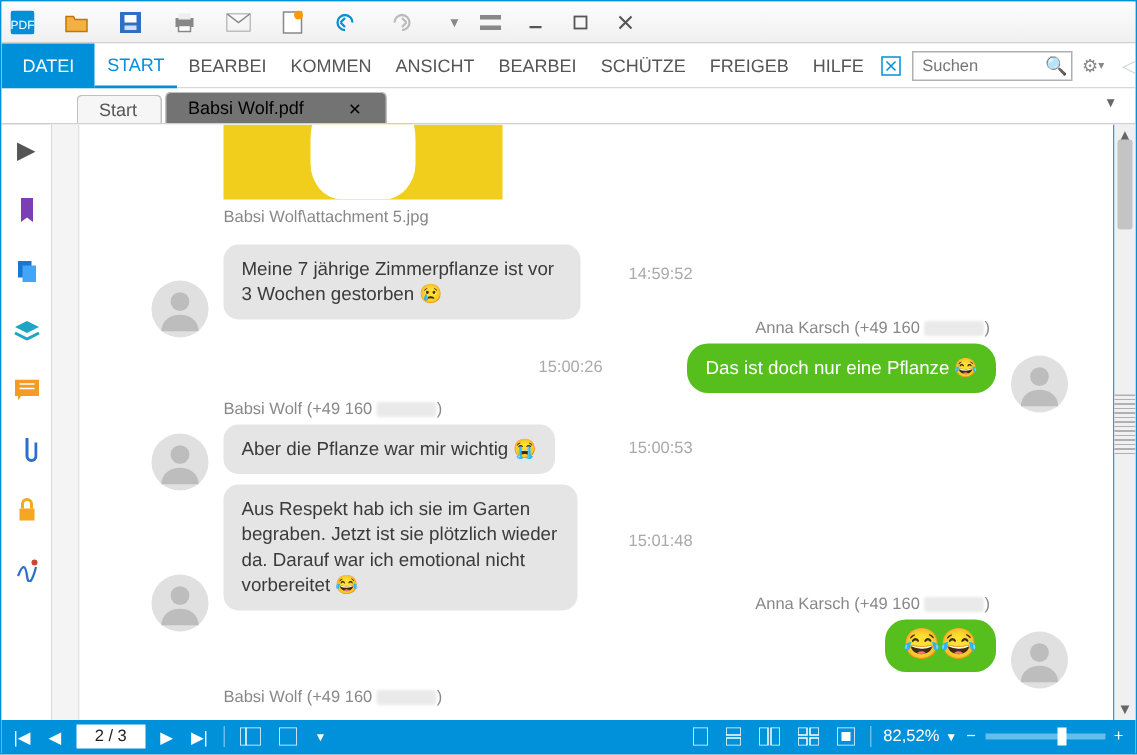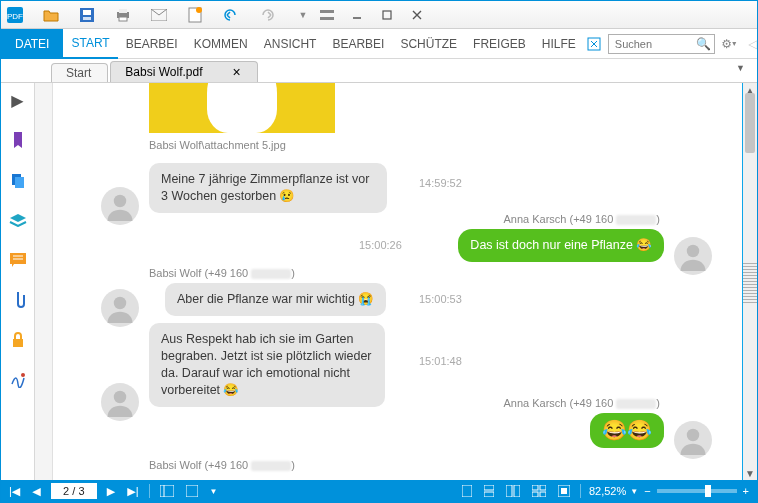--- a/index.html
+++ b/index.html
@@ -27,7 +27,7 @@
 
 .doctabs { height: 24px; background: #fff; border-bottom: 1px solid #d0d0d0; display: flex; align-items: end; padding: 0 40px 0 50px; font-size: 12px; position: relative; }
 .doctab { border: 1px solid #c0c0c0; border-bottom: none; border-radius: 4px 4px 0 0; padding: 2px 16px 2px 14px; margin-right: 2px; background: #f6f6f6; color: #555; cursor: pointer; position: relative; display: flex; align-items: center; gap: 30px; }
-.doctab.active { background: #e5e5e5; color: #000; align-items: center; }
+.doctab.active { background: #737373; color: #000; align-items: center; }
 .doctab .close { font-size: 14px; cursor: pointer; }
 .doctabs .dropdown { position: absolute; right: 12px; top: 4px; cursor: pointer; }
 

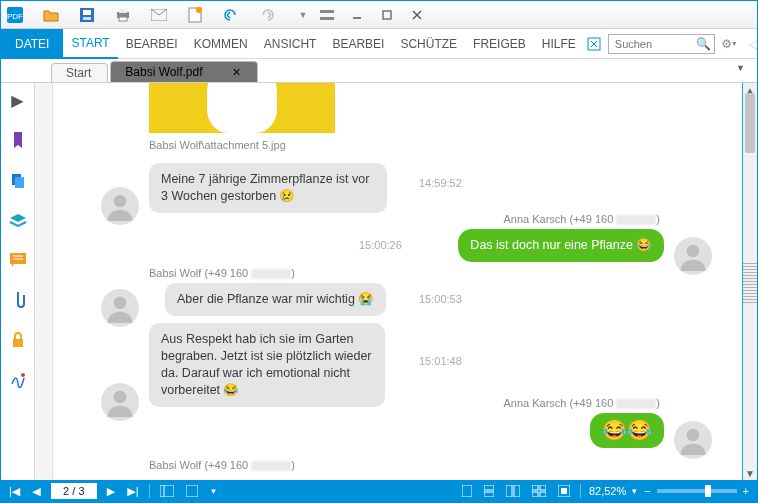--- a/index.html
+++ b/index.html
@@ -275,7 +275,7 @@
             <path d="M2 24c0-6 5-9 10-9s10 3 10 9" fill="#bdbdbd"></path>
           </svg>
         </div>
-      <div class="bubble grey" style="left:112px; top:200px;"><span>Aber die Pflanze war mir wichtig   😭</span></div>
+      <div class="bubble grey" style="left:96px; top:200px;"><span>Aber die Pflanze war mir wichtig   😭</span></div>
       <div class="timestamp" style="left:366px; top:210px;">15:00:53</div>
 
       <div class="avatar" style="left:48px; top:300px;">

